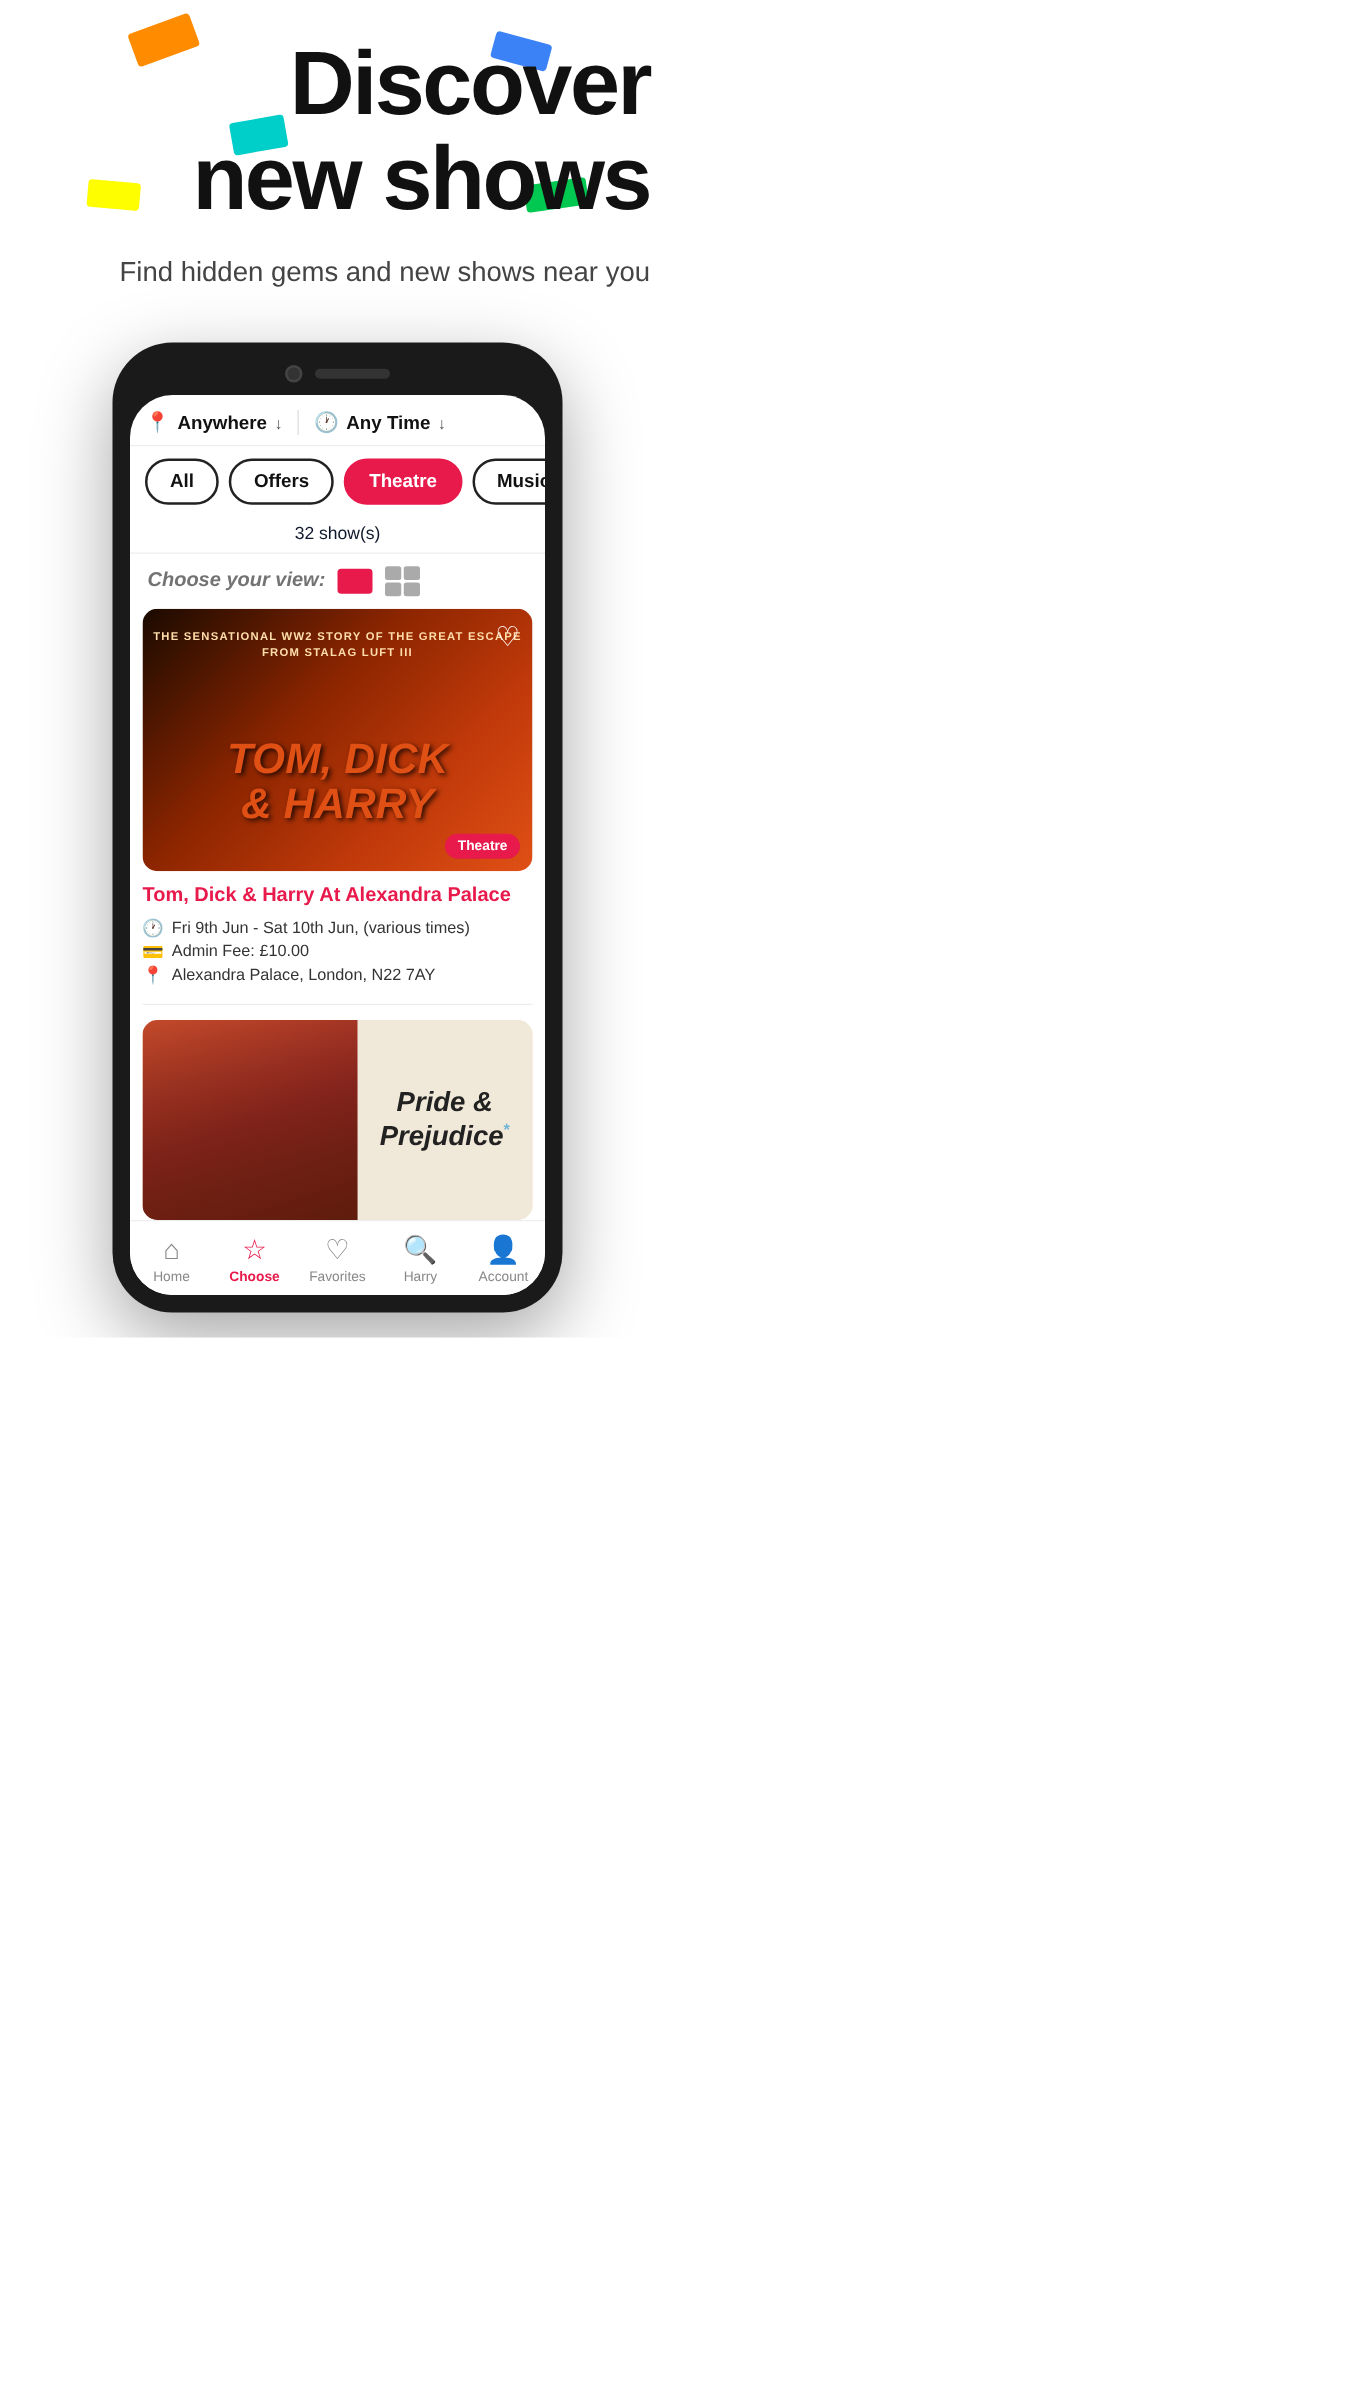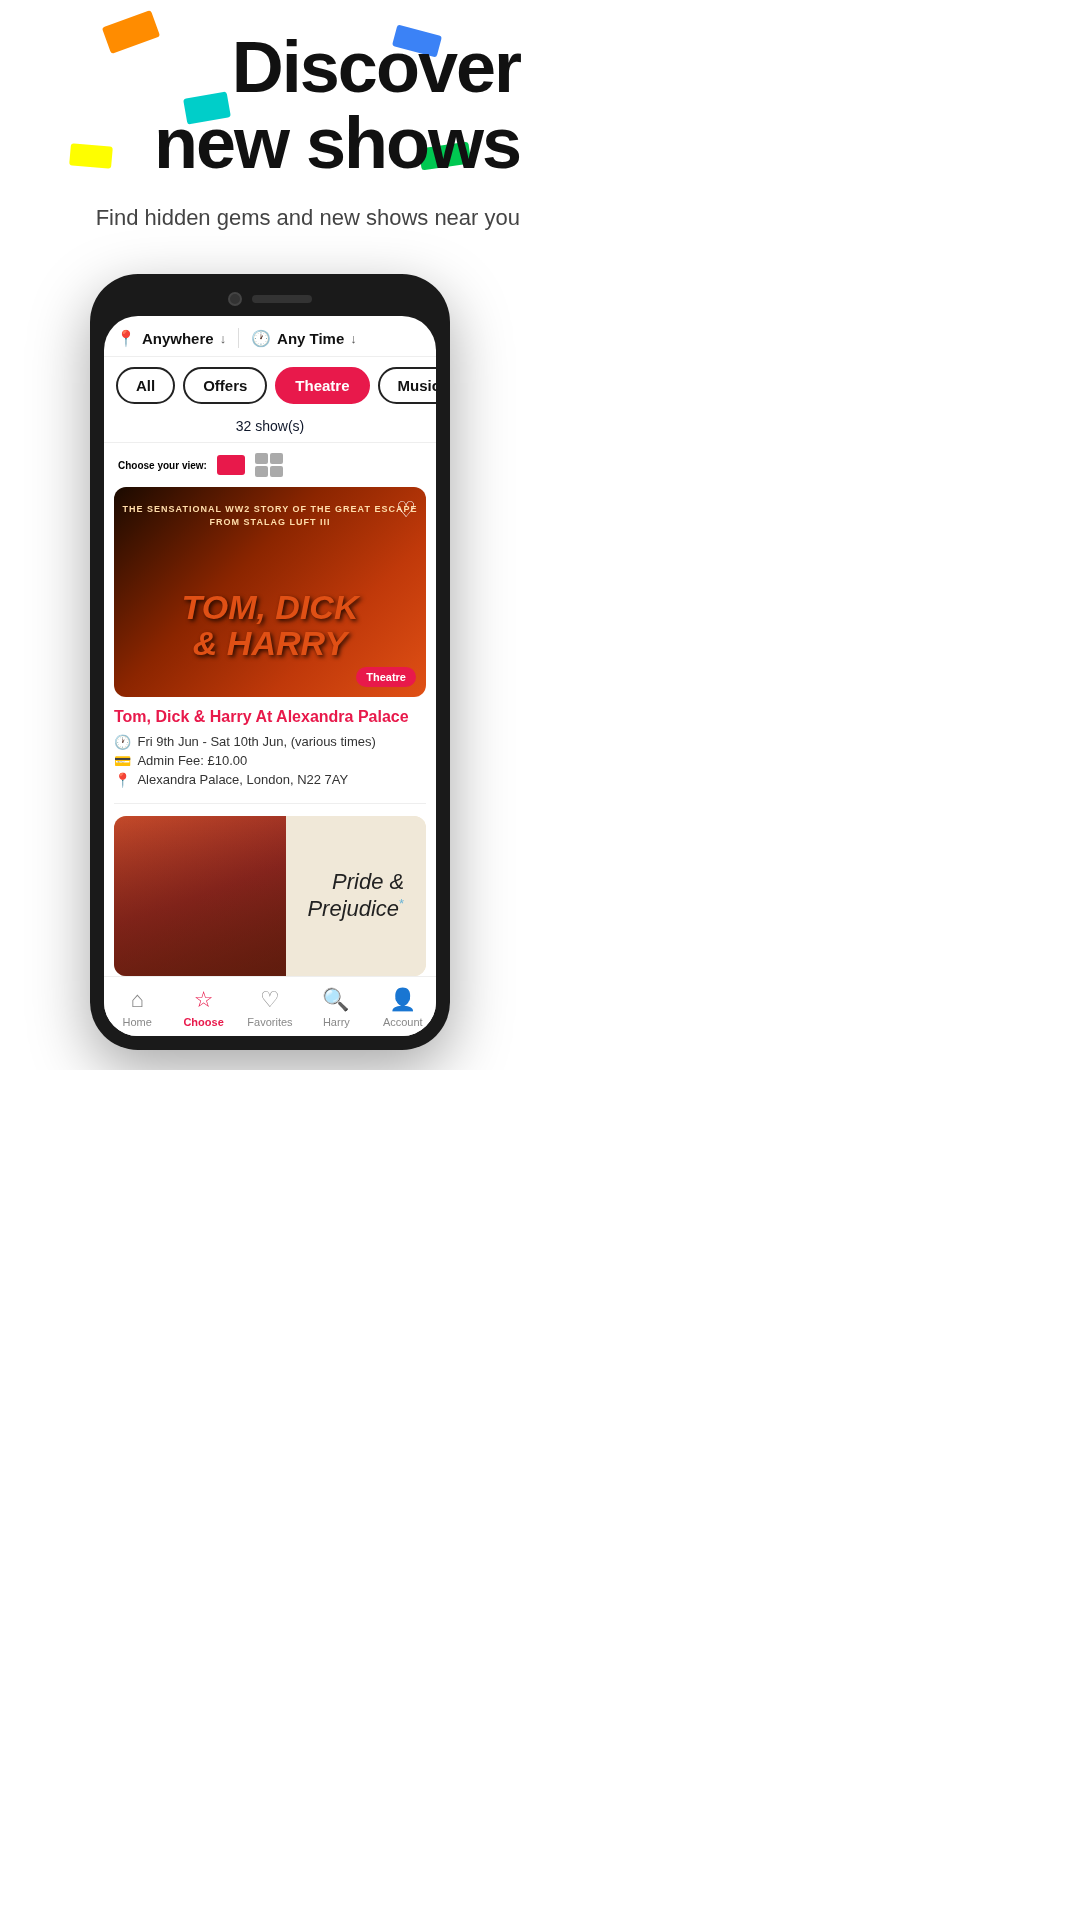--- a/index.html
+++ b/index.html
@@ -163,9 +163,10 @@
       padding: 10px 14px;
     }
     .view-label {
-      font-size: 10px;
+      font-size: 16px;
       font-weight: 700;
-      color: #000000;
+      color: #737373;
+      font-style: italic;
     }
     .view-btn-list {
       width: 28px; height: 20px;

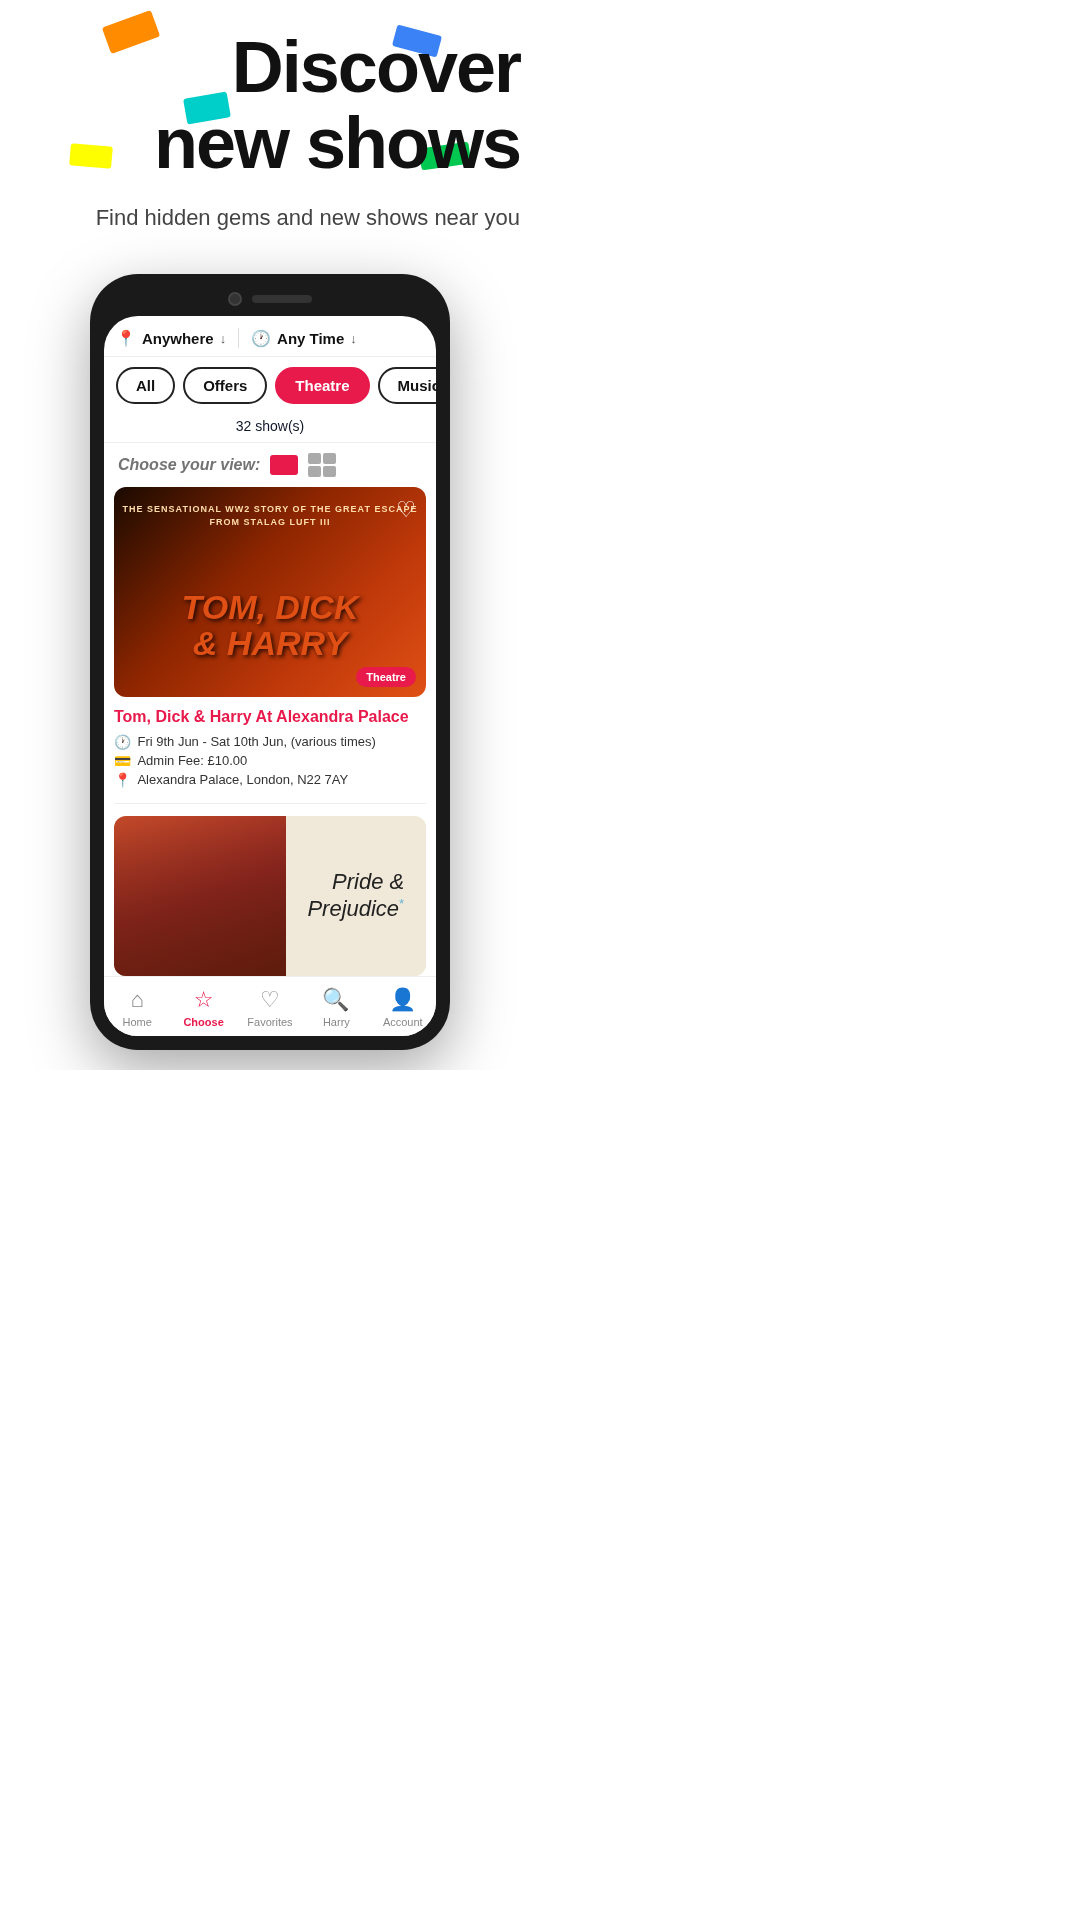--- a/index.html
+++ b/index.html
@@ -306,9 +306,9 @@
     }
     .show-image-2-title {
       font-size: 22px;
-      font-weight: 400;
+      font-weight: 700;
       color: #222;
-      text-align: right;
+      text-align: center;
       font-style: italic;
       line-height: 1.2;
     }

